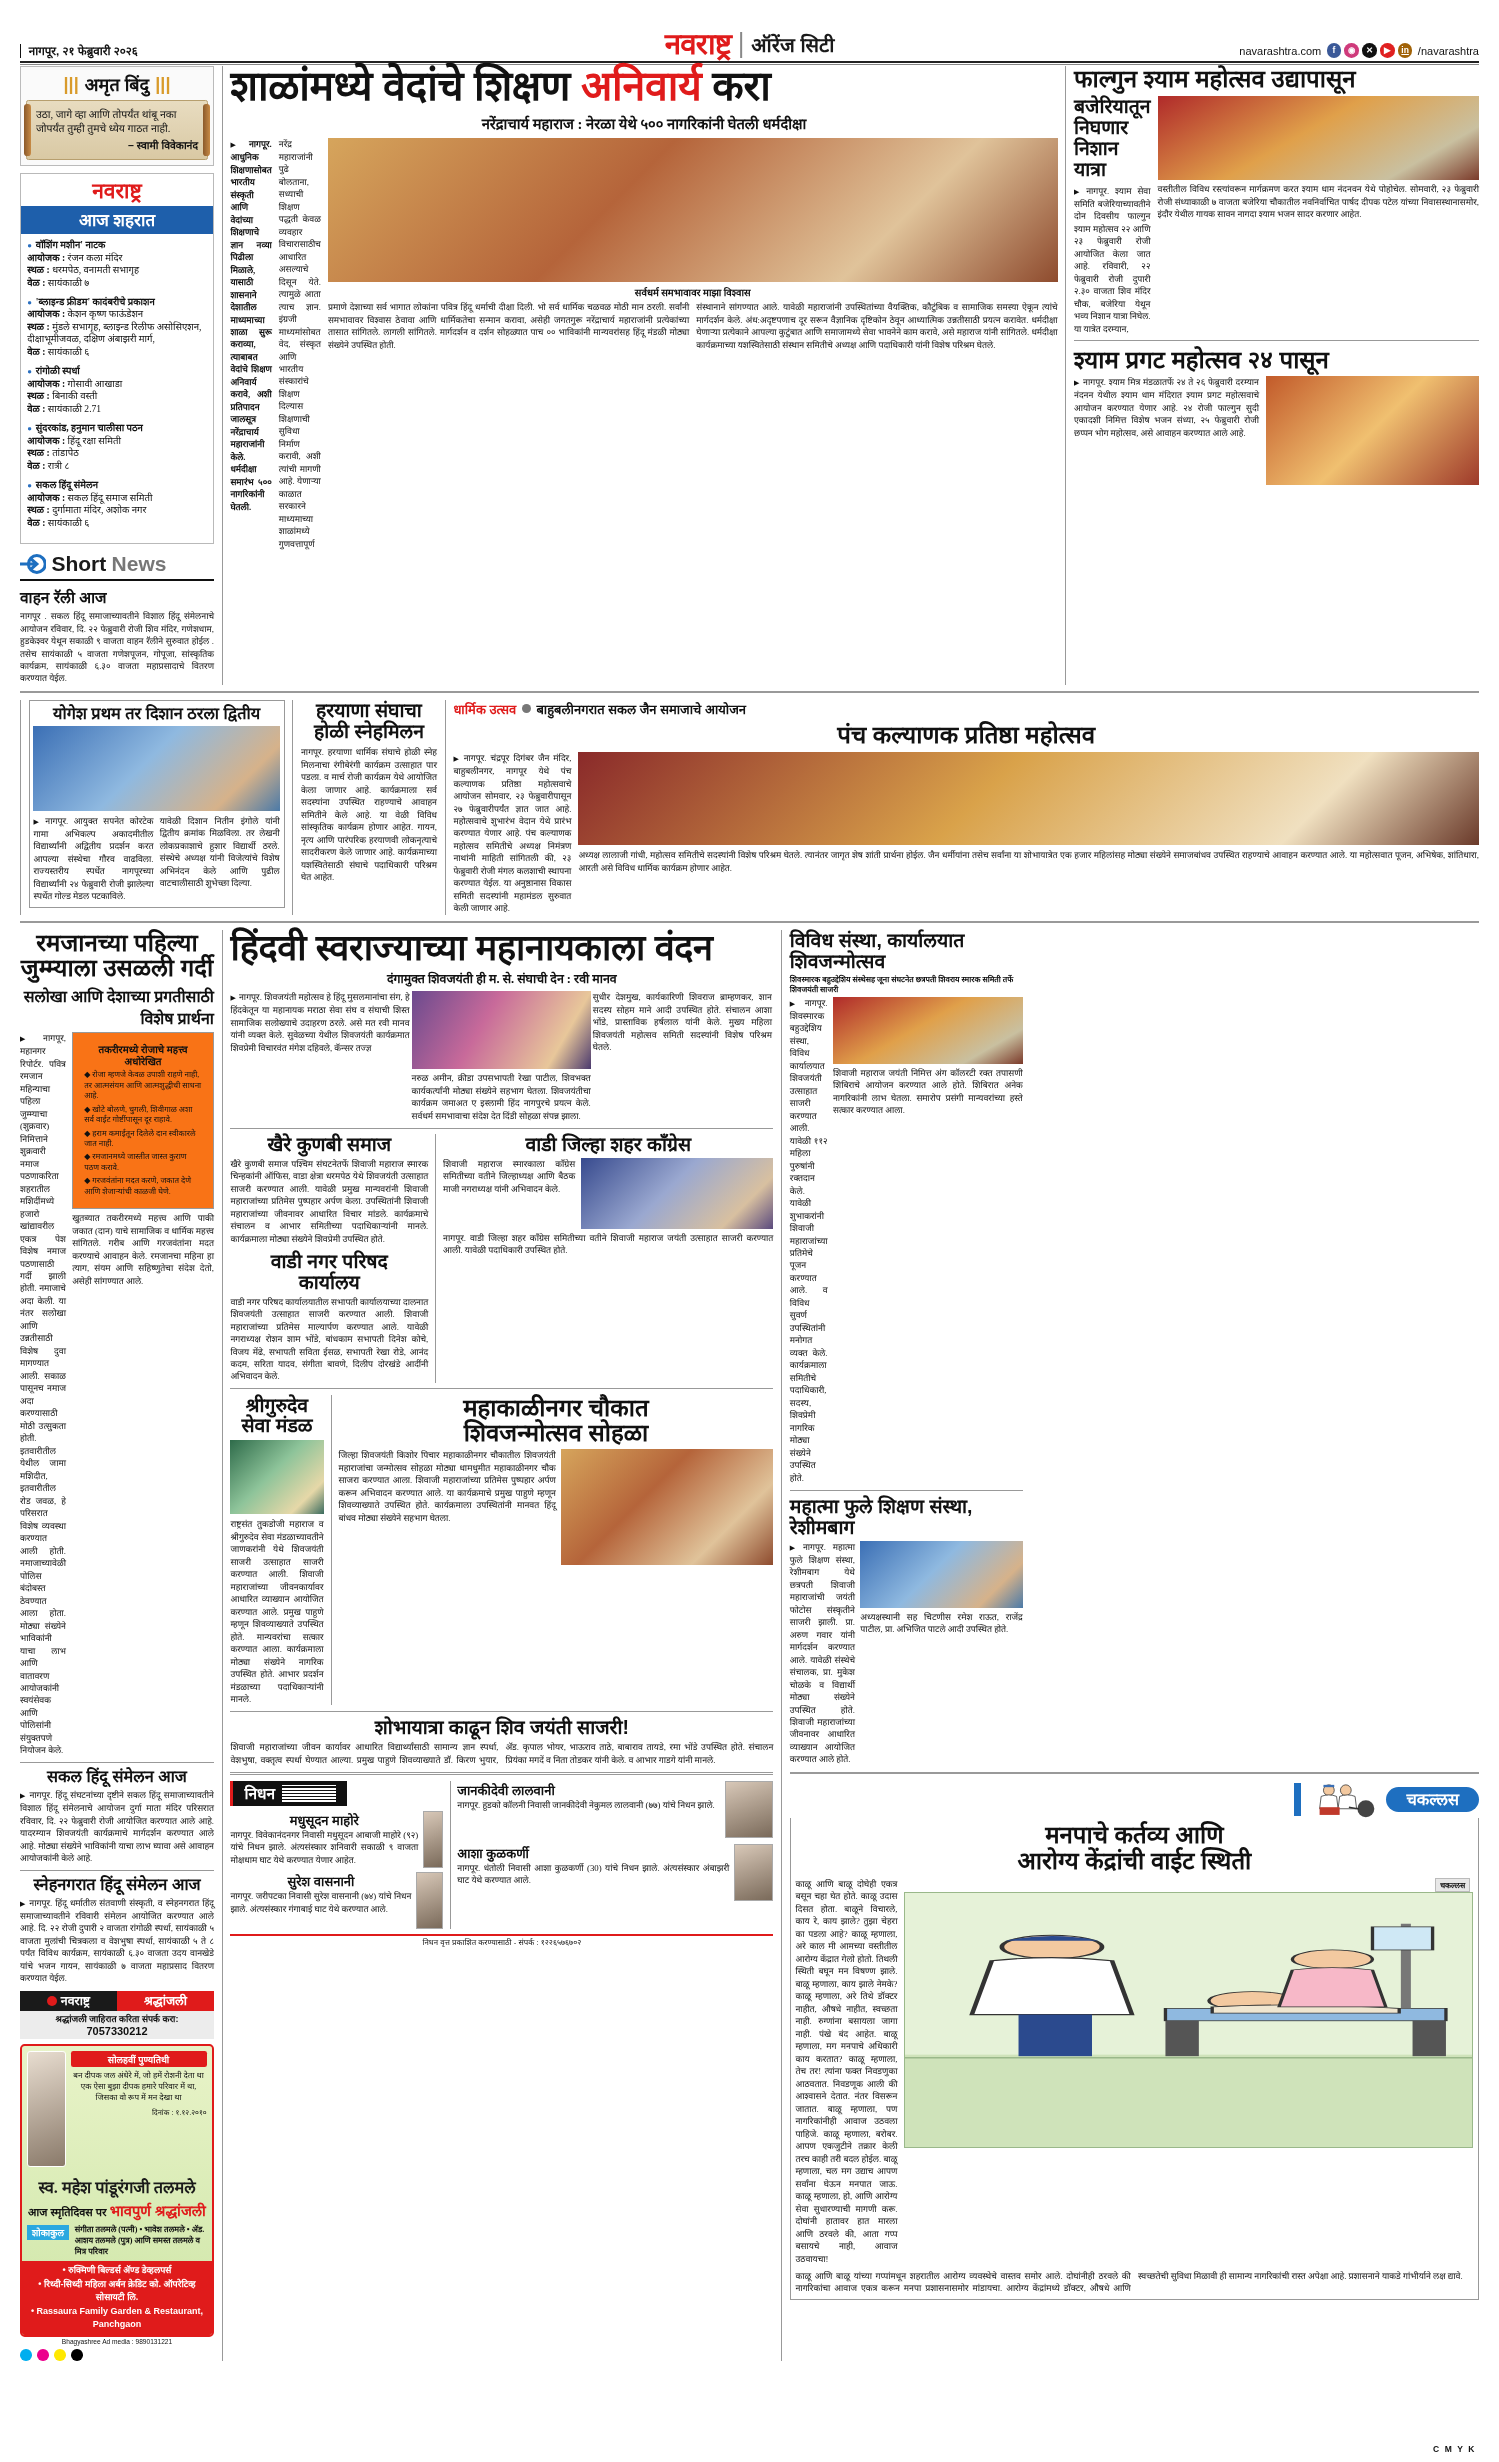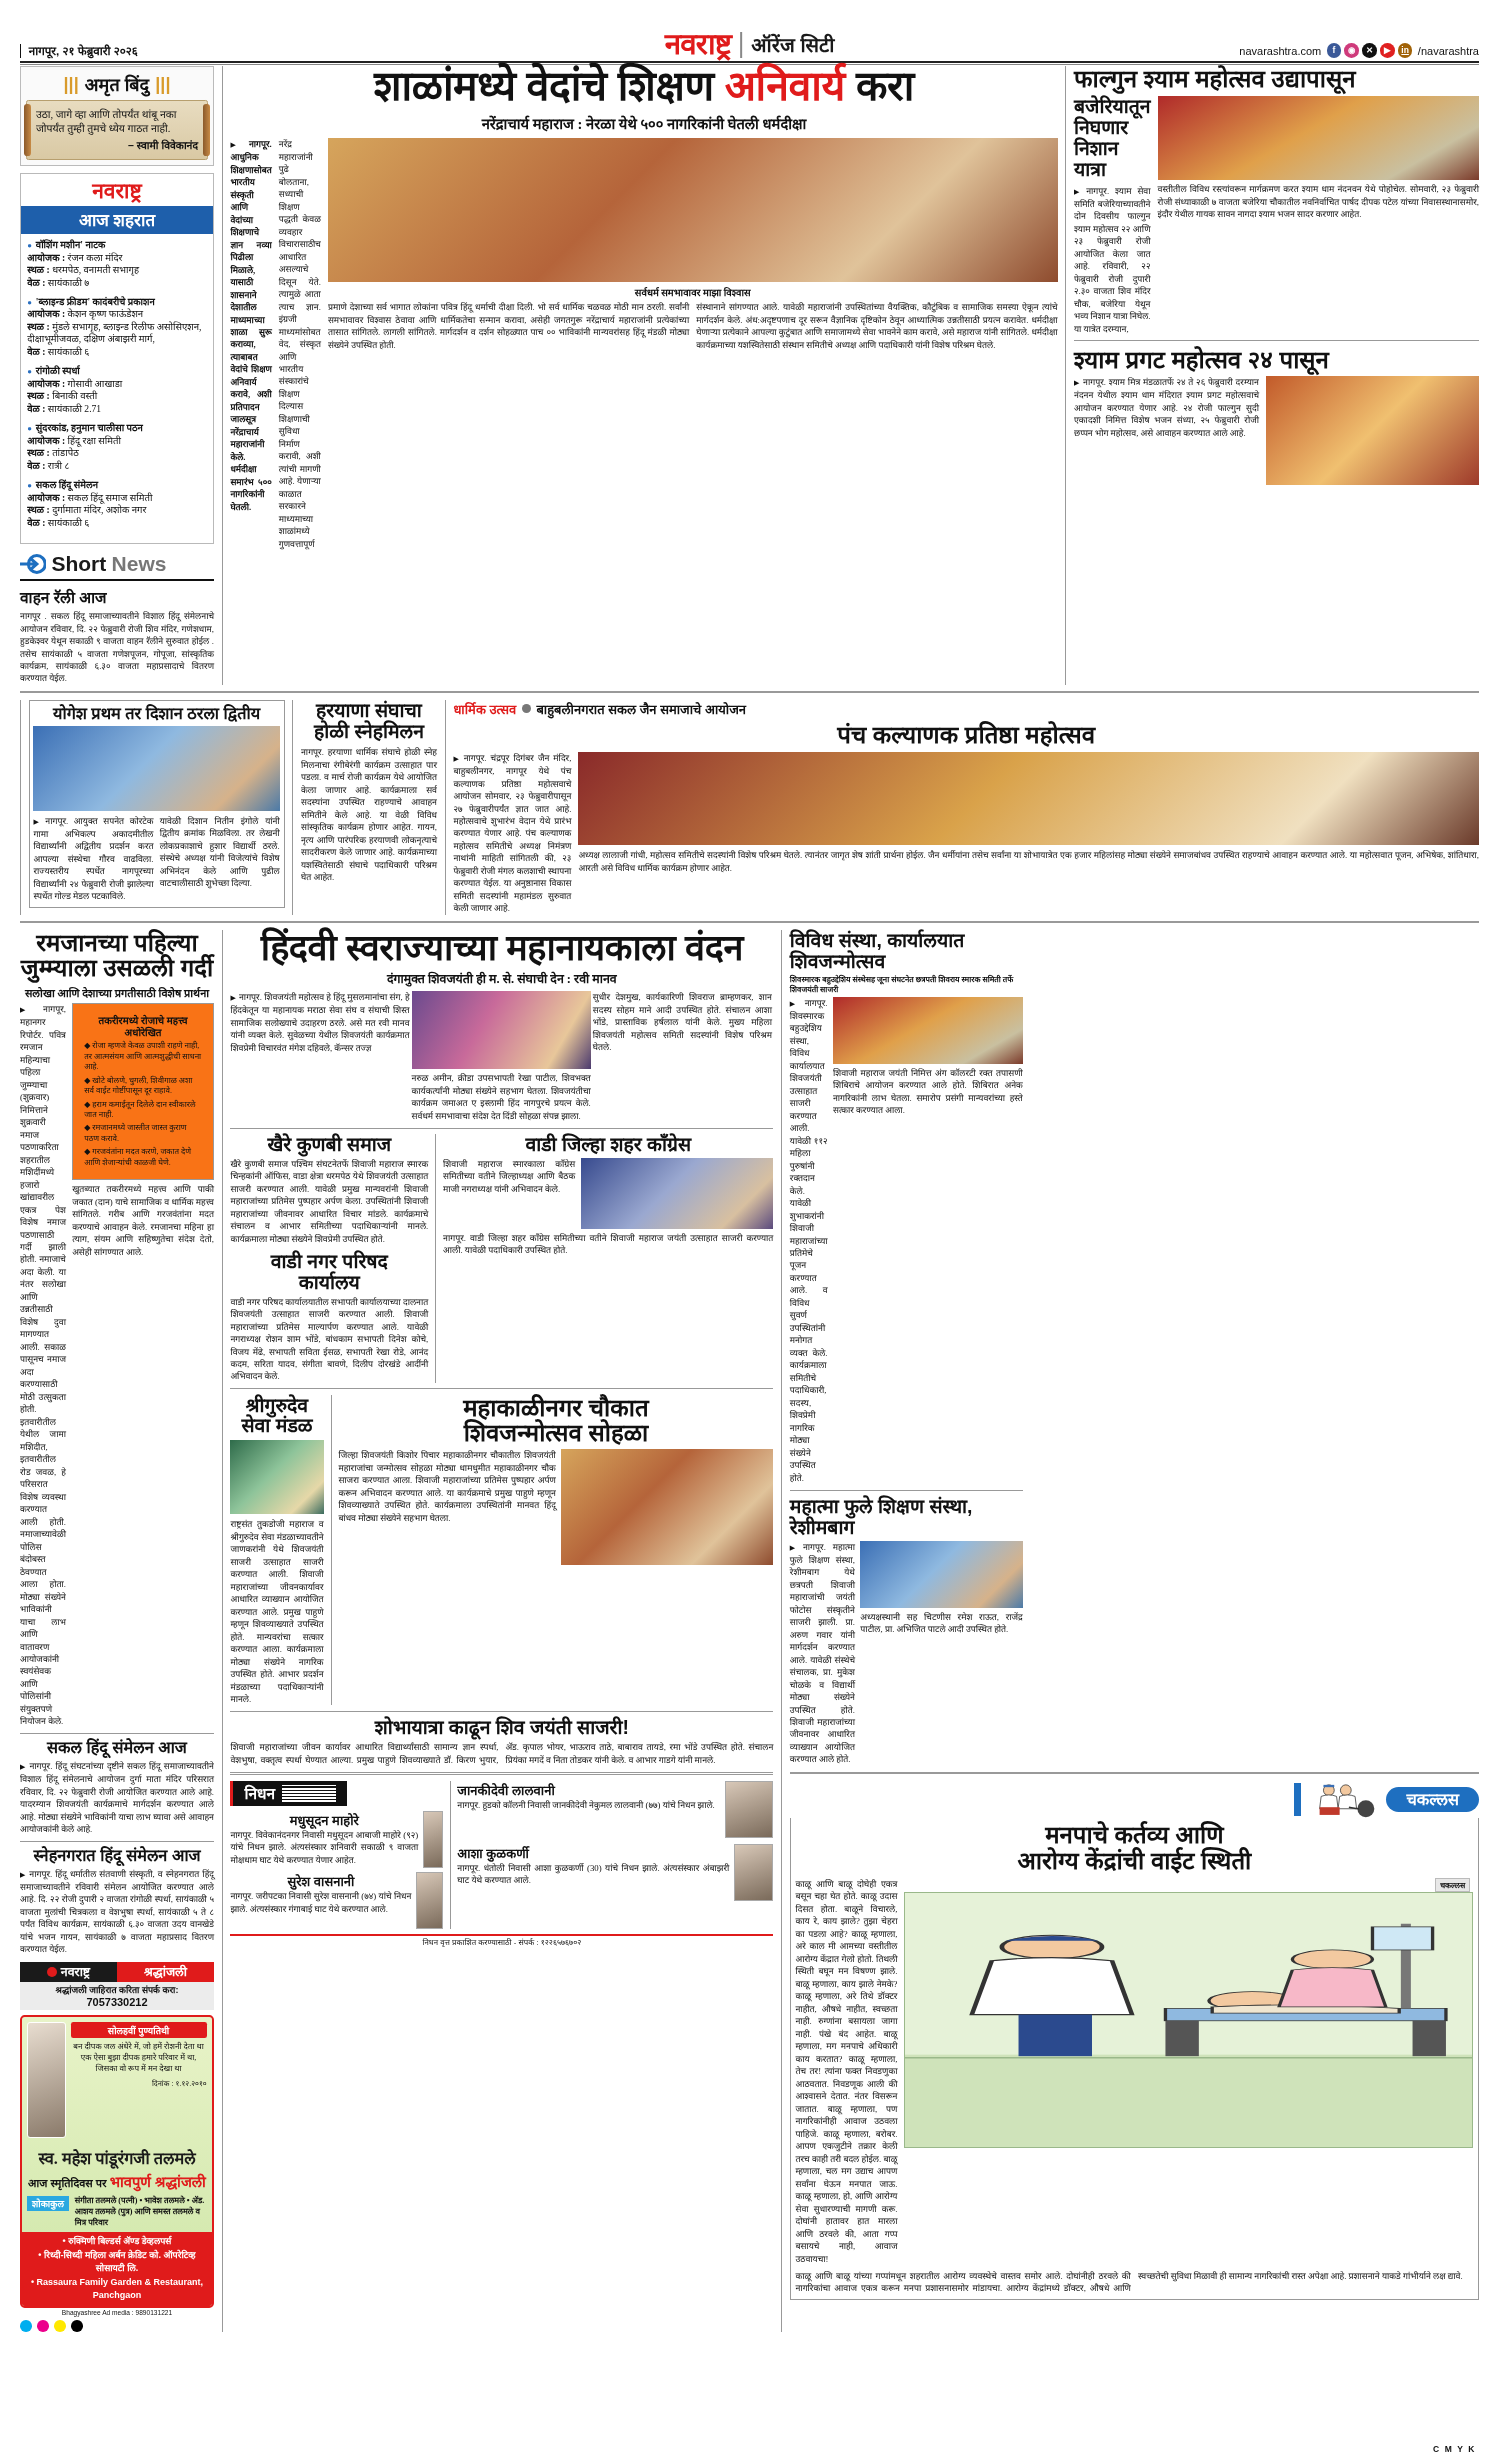--- a/index.html
+++ b/index.html
@@ -72,7 +72,7 @@
   .sn-h { font-size:15.5px; font-weight:bold; margin-bottom:2.3px; }
 
   
-  .mega { font-size:41px; letter-spacing:-0.4px; line-height:1.0; text-align:center; }
+  .mega { font-size:41px; letter-spacing:-0.4px; line-height:1.0; }
   .mega .red { color:#e01b1b; }
   .subdeck { text-align:center; font-size:14.7px; font-weight:bold; margin-top:5.4px; font-family:"Liberation Serif",serif;}
   .photo { background:#c9c9c9; position:relative; overflow:hidden; }

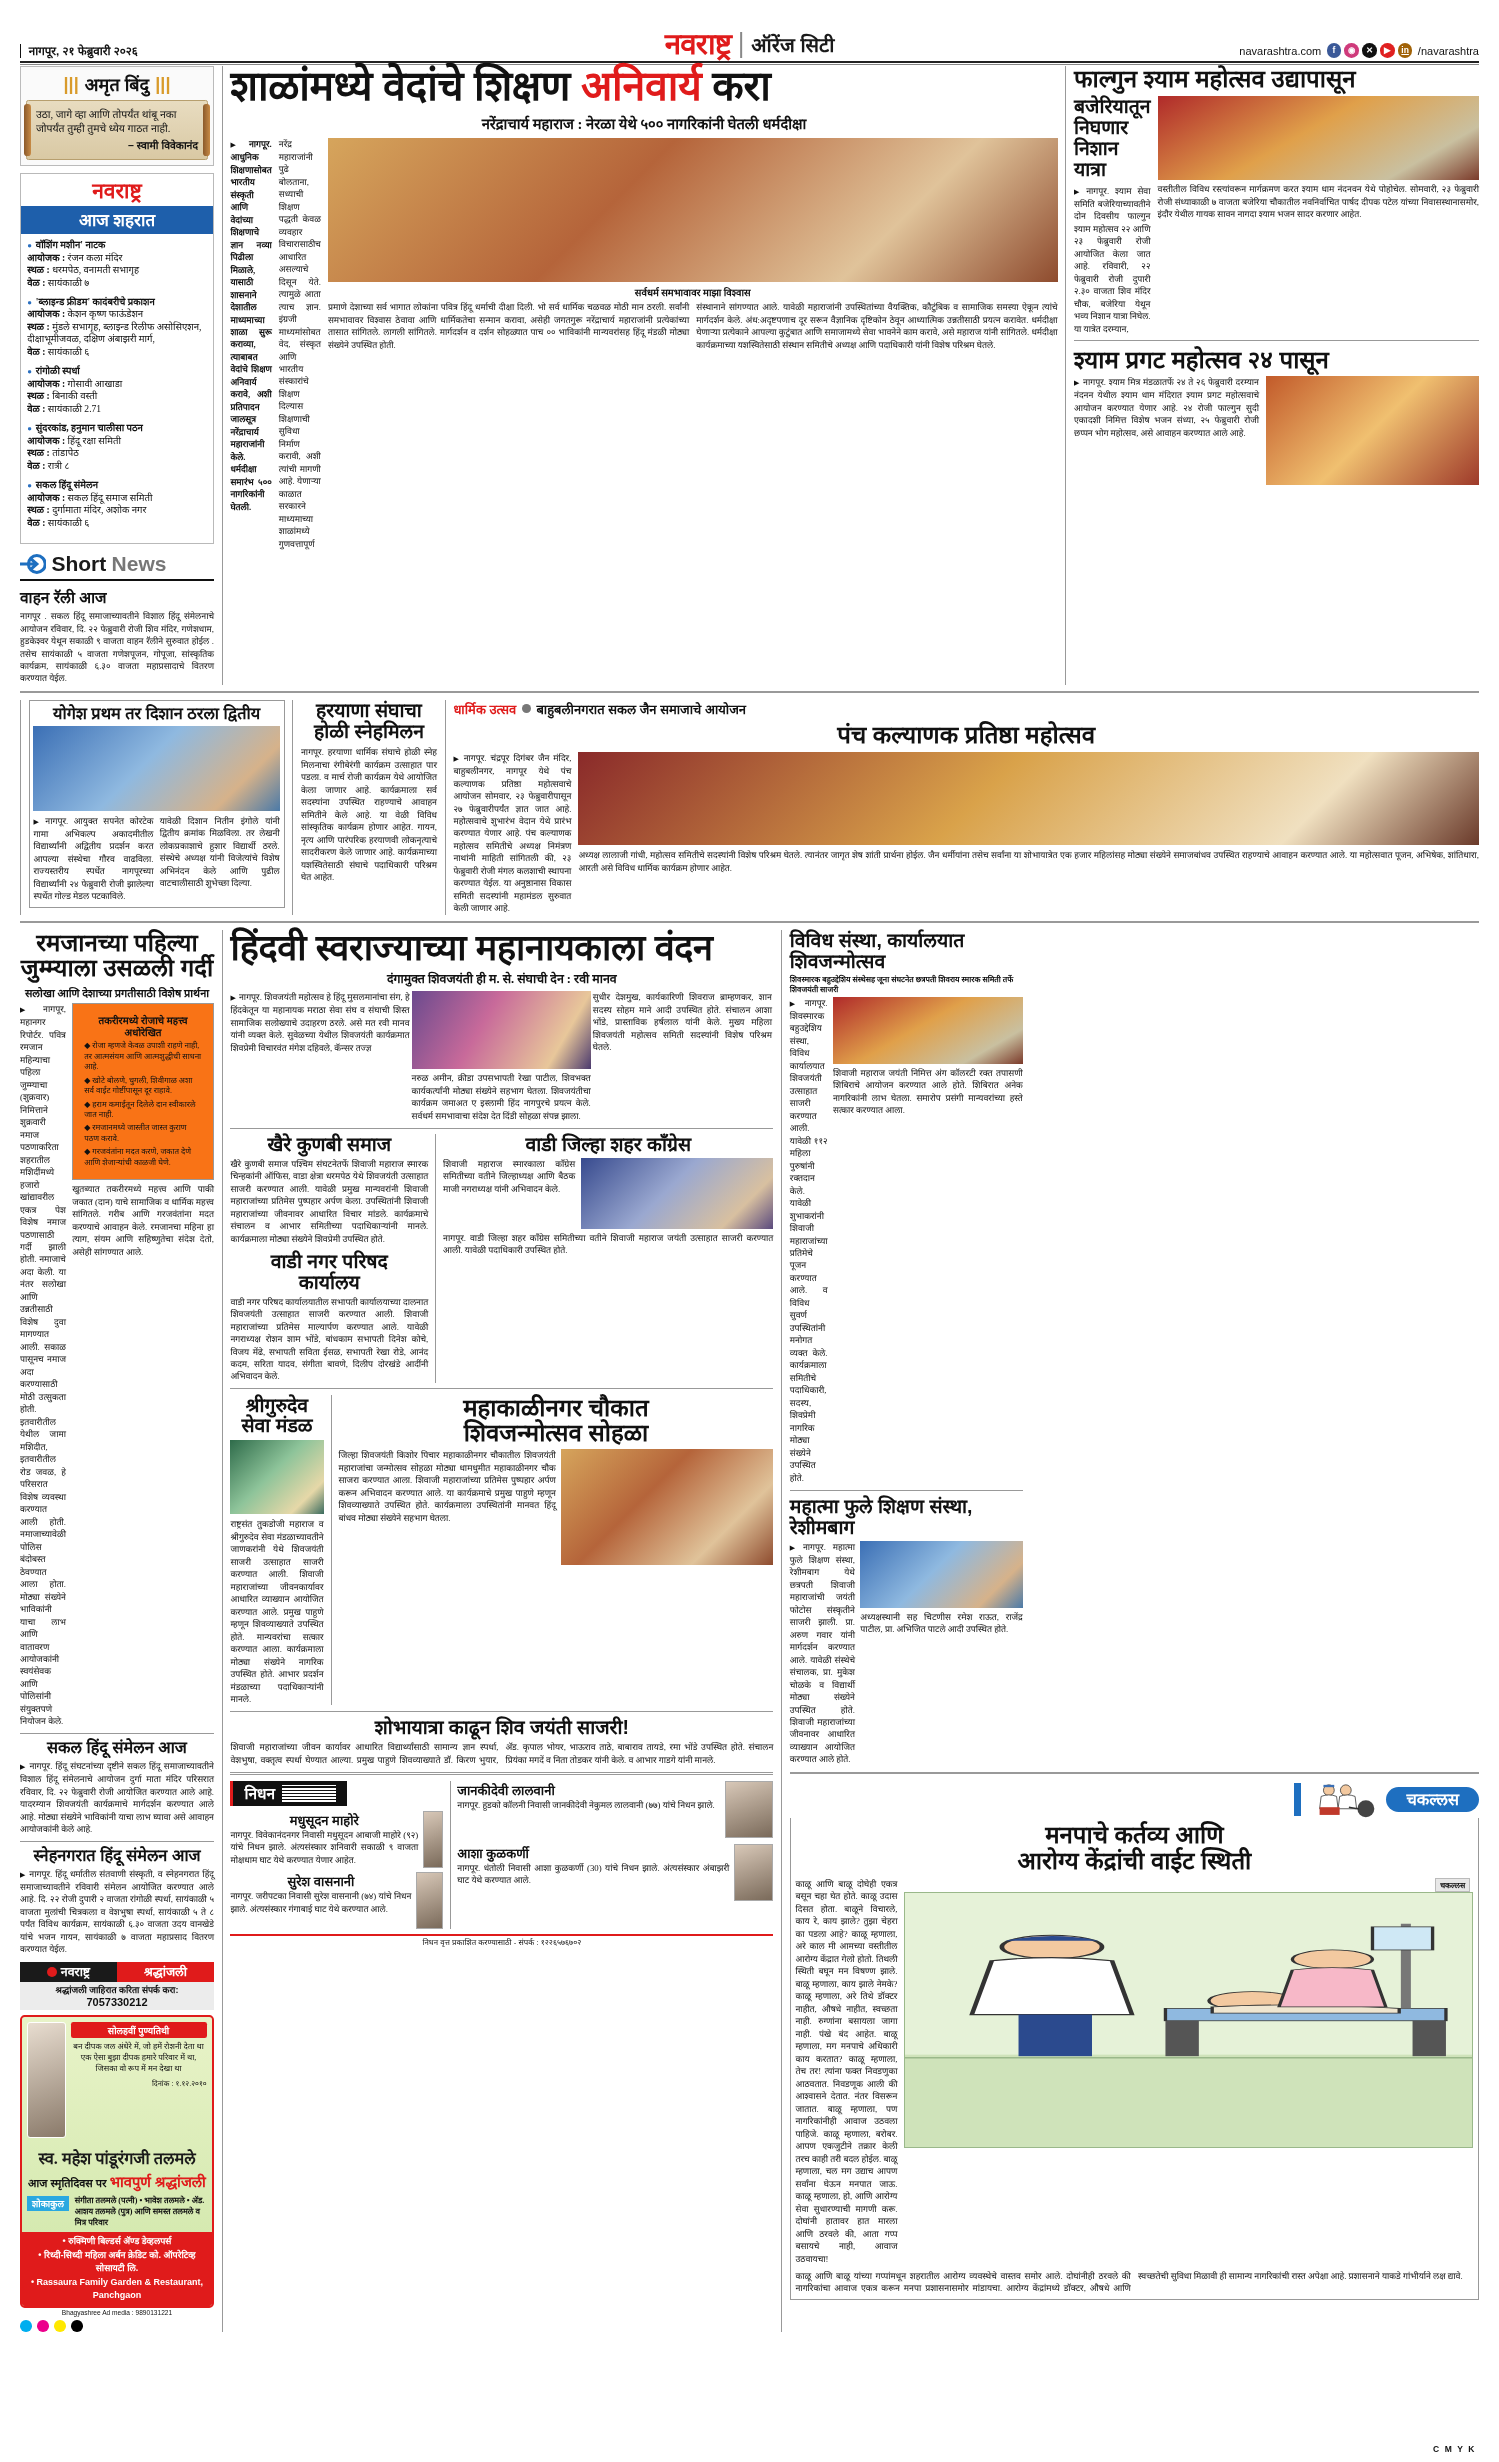--- a/index.html
+++ b/index.html
@@ -322,7 +322,7 @@
     <div class="sbcol">
       <h2 class="h-lg ctr">रमजानच्या पहिल्या</h2>
       <h2 class="h-lg ctr">जुम्म्याला उसळली गर्दी</h2>
-      <div class="cap-center" style="font-size:11px;">सलोखा आणि देशाच्या प्रगतीसाठी विशेष प्रार्थना</div>
+      <div class="cap-center" style="font-size:16px;text-align:right;">सलोखा आणि देशाच्या प्रगतीसाठी विशेष प्रार्थना</div>
       <div style="display:flex; gap:6.2px; margin-top:3.1px;">
         <div class="body-txt lead" style="width:92px;">नागपूर, महानगर रिपोर्टर. पवित्र रमजान महिन्याचा पहिला जुम्म्याचा (शुक्रवार) निमित्ताने शुक्रवारी नमाज पठणाकरिता शहरातील मशिदींमध्ये हजारो खांद्यावरील एकत्र पेश विशेष नमाज पठणासाठी गर्दी झाली होती. नमाजाचे अदा केली. या नंतर सलोखा आणि उन्नतीसाठी विशेष दुवा मागण्यात आली. सकाळ पासूनच नमाज अदा करण्यासाठी मोठी उत्सुकता होती. इतवारीतील येथील जामा मशिदीत, इतवारीतील रोड जवळ, हे परिसरात विशेष व्यवस्था करण्यात आली होती. नमाजाच्यावेळी पोलिस बंदोबस्त ठेवण्यात आला होता. मोठ्या संख्येने भाविकांनी याचा लाभ आणि वातावरण आयोजकांनी स्वयंसेवक आणि पोलिसांनी संयुक्तपणे नियोजन केले.</div>
         <div style="flex:1 1 auto;">

